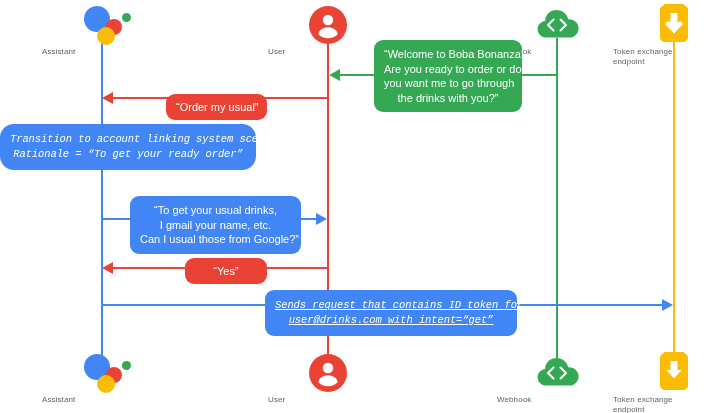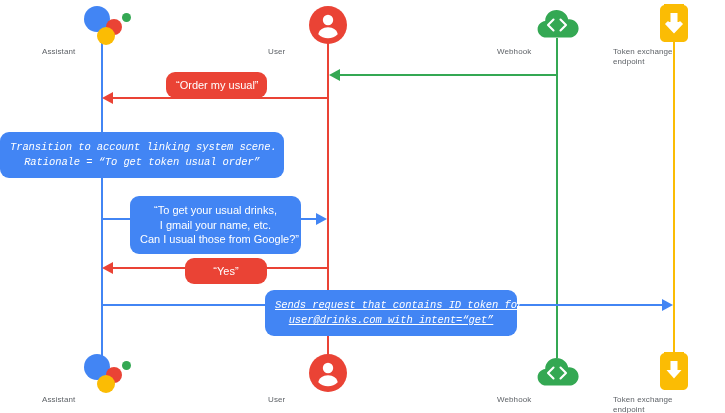--- a/index.html
+++ b/index.html
@@ -187,6 +187,12 @@
   <div class="vline" style="left:556px; top:45px; height:30px; background:#34a853;"></div>
   <div class="hline" style="left:340px; top:74px; width:217px; background:#34a853;"></div>
   <div class="arrowhead ah-left" style="left:329px; top:69px; color:#34a853;"></div>
+  <div class="bubble bubble-green" style="left:374px; top:40px; width:148px;">
+    <span class="bline">“Welcome to Boba Bonanza!</span>
+    <span class="bline">Are you ready to order or do</span>
+    <span class="bline">you want me to go through</span>
+    <span class="bline">the drinks with you?”</span>
+  </div>
 
   <div class="hline" style="left:113px; top:97px; width:215px; background:#ea4335;"></div>
   <div class="arrowhead ah-left" style="left:102px; top:92px; color:#ea4335;"></div>

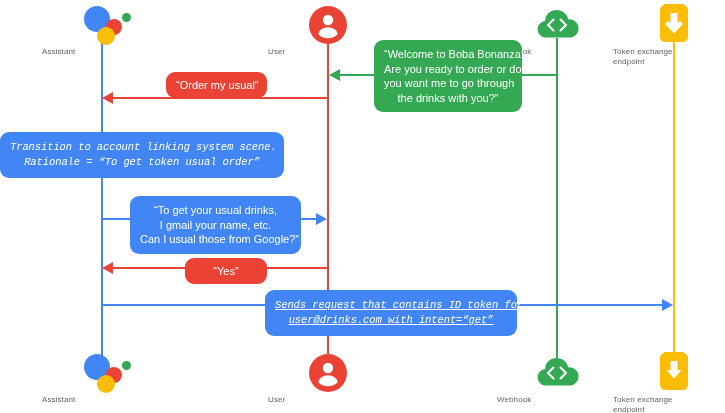--- a/index.html
+++ b/index.html
@@ -196,7 +196,7 @@
 
   <div class="hline" style="left:113px; top:97px; width:215px; background:#ea4335;"></div>
   <div class="arrowhead ah-left" style="left:102px; top:92px; color:#ea4335;"></div>
-  <div class="bubble bubble-red" style="left:166px; top:72px; width:101px;">
+  <div class="bubble bubble-red" style="left:166px; top:94px; width:101px;">
     <span class="bline">“Order my usual”</span>
   </div>
 

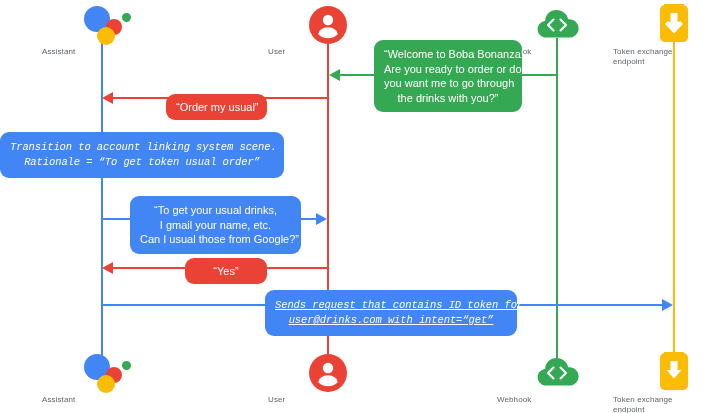--- a/index.html
+++ b/index.html
@@ -200,7 +200,7 @@
     <span class="bline">“Order my usual”</span>
   </div>
 
-  <div class="bubble bubble-note" style="left:0px; top:132px; width:284px;">
+  <div class="bubble bubble-note" style="left:0px; top:124px; width:256px;border-radius:14px;">
     <span class="bline">Transition to account linking system scene.</span>
     <span class="bline">Rationale = “To get token usual order”</span>
   </div>

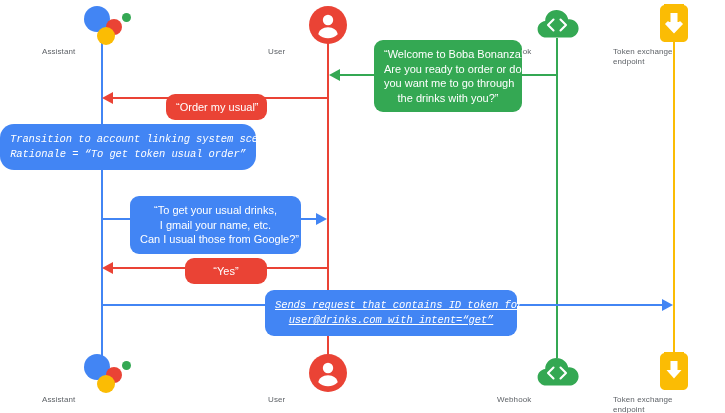--- a/index.html
+++ b/index.html
@@ -202,7 +202,7 @@
 
   <div class="bubble bubble-note" style="left:0px; top:124px; width:256px;border-radius:14px;">
     <span class="bline">Transition to account linking system scene.</span>
-    <span class="bline">Rationale = “To get token usual order”</span>
+    <span class="bline">Rationale = “To get your ready order”</span>
   </div>
 
   <div class="hline" style="left:102px; top:218px; width:215px; background:#4285f4;"></div>

